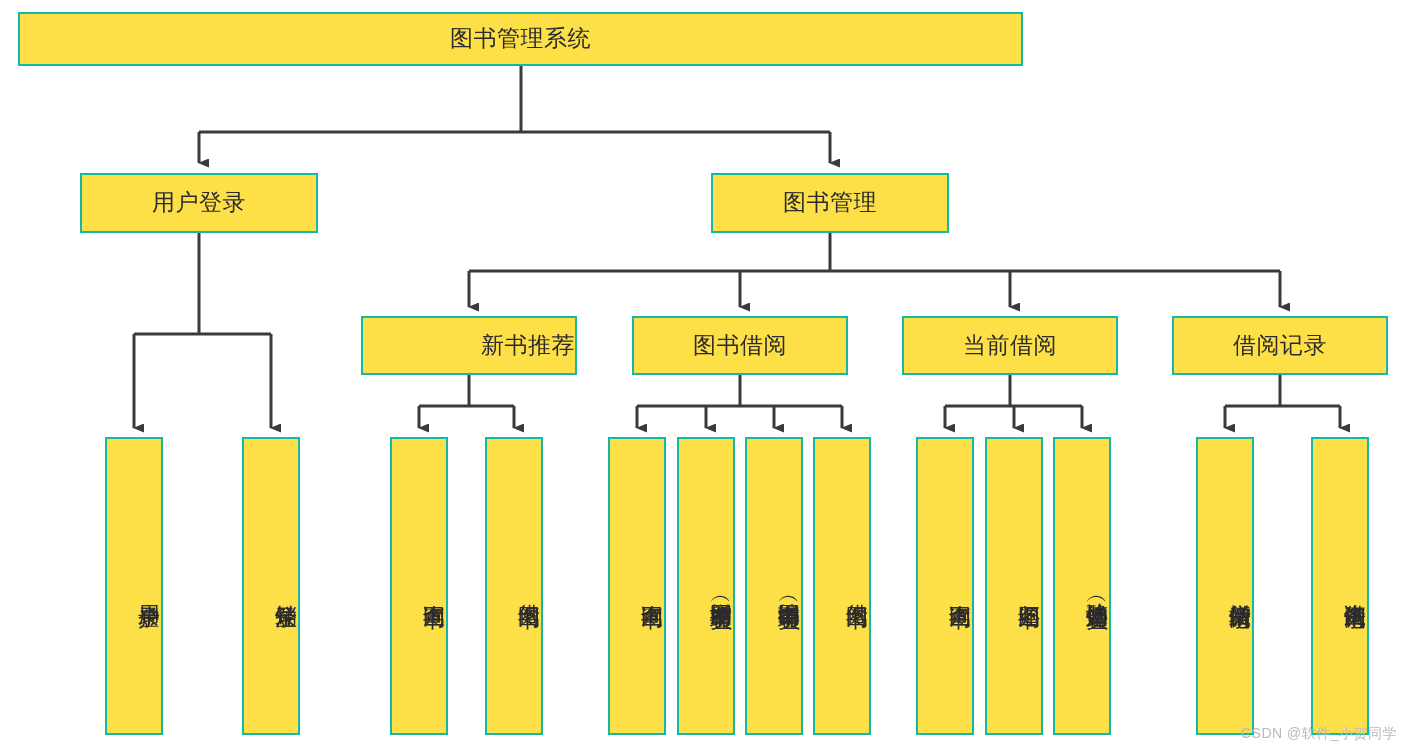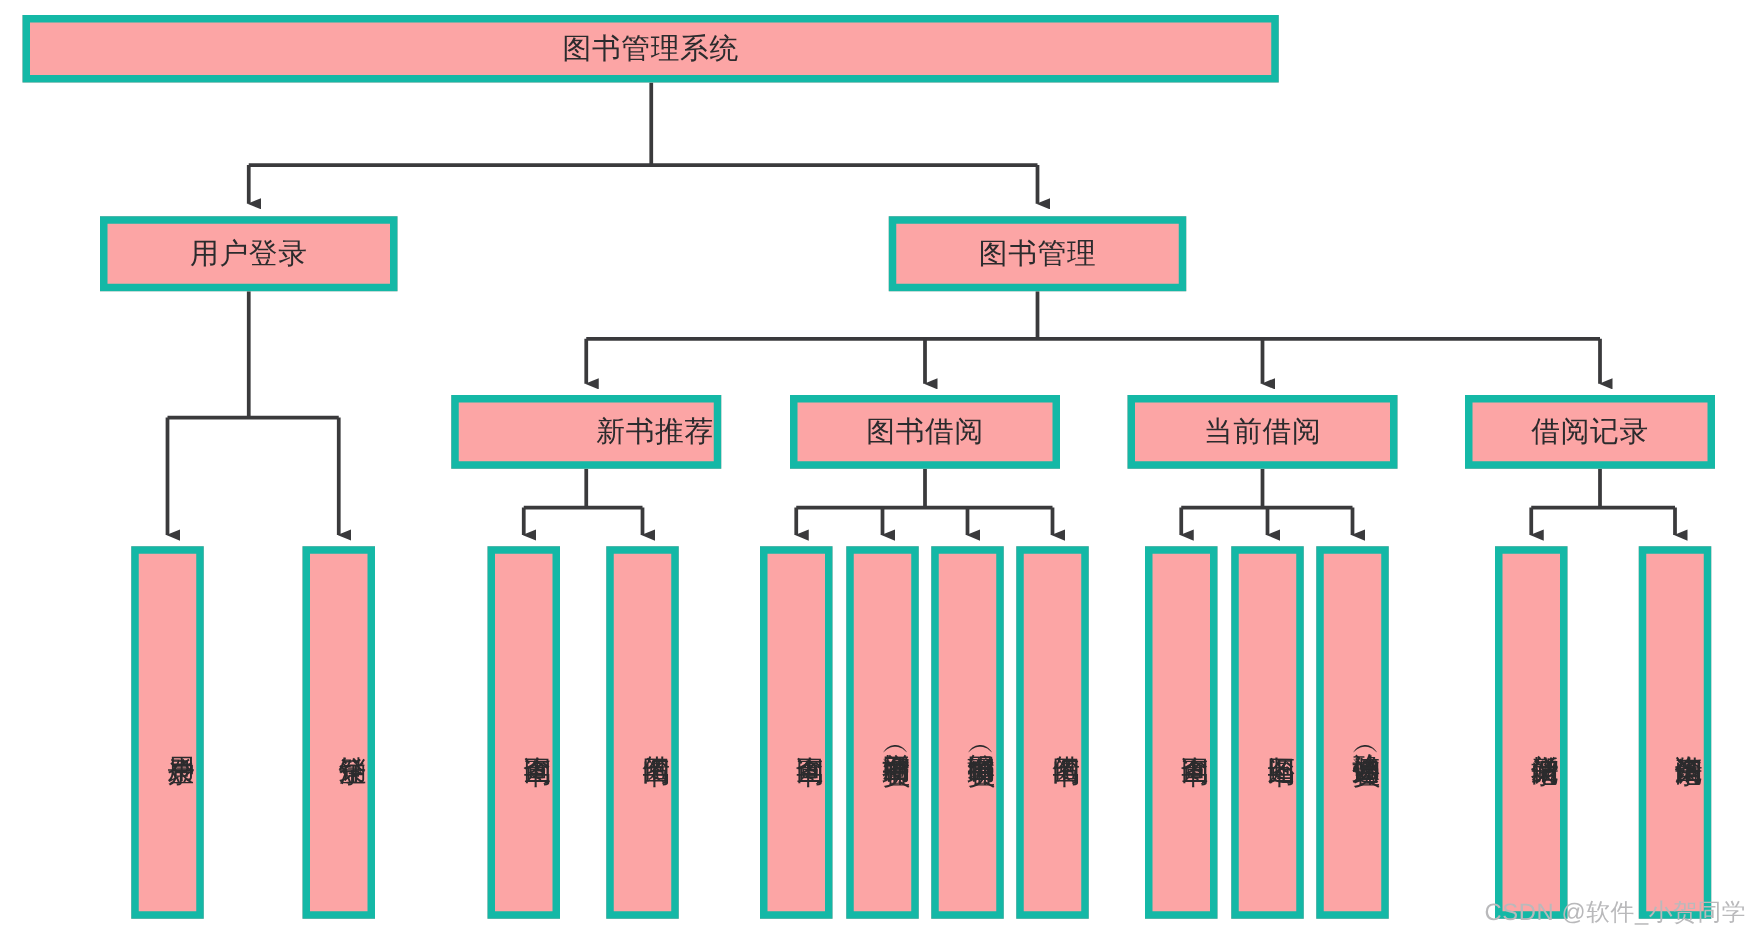--- a/index.html
+++ b/index.html
@@ -30,8 +30,8 @@
   .node {
     position: absolute;
     box-sizing: border-box;
-    background: #fca5a5;
-    border: 6px solid #14b8a6;
+    background: #fde047;
+    border: 2px solid #14b8a6;
     display: flex;
     align-items: center;
     justify-content: center;

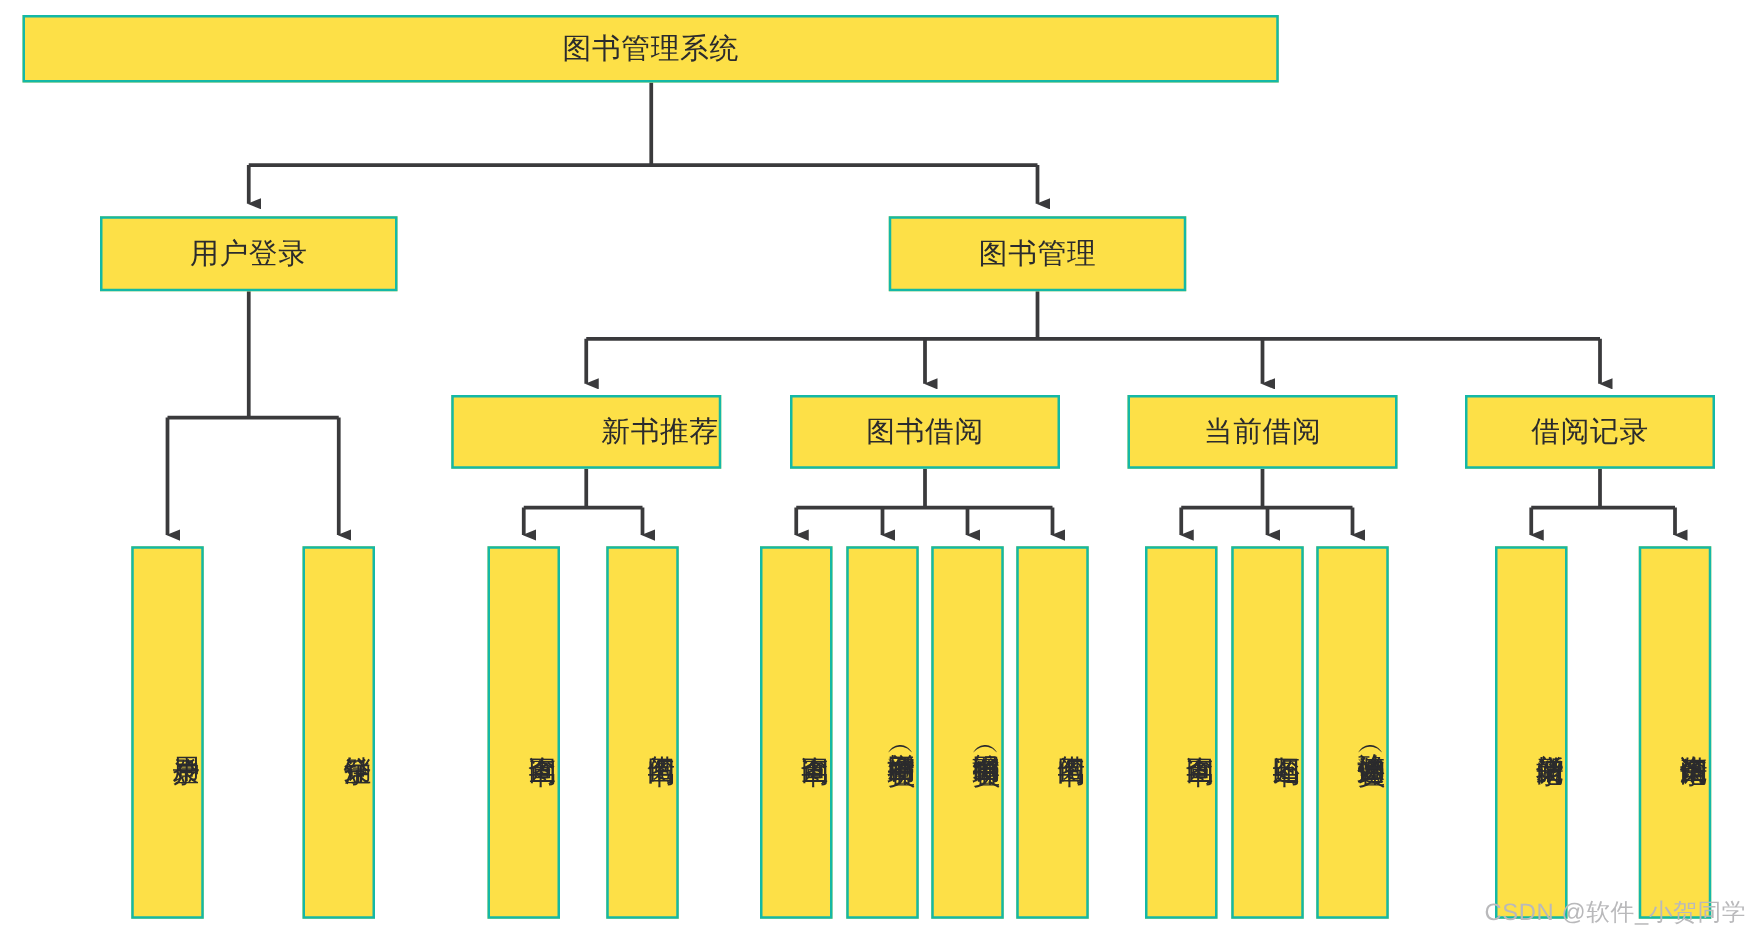--- a/index.html
+++ b/index.html
@@ -146,7 +146,7 @@
   <div class="node node-h" style="left:902px; top:316px; width:216px; height:59px;">
     <span>当前借阅</span>
   </div>
-  <div class="node node-h" style="left:1172px; top:316px; width:200px; height:59px;">
+  <div class="node node-h" style="left:1172px; top:316px; width:216px; height:59px;">
     <span>借阅记录</span>
   </div>
 

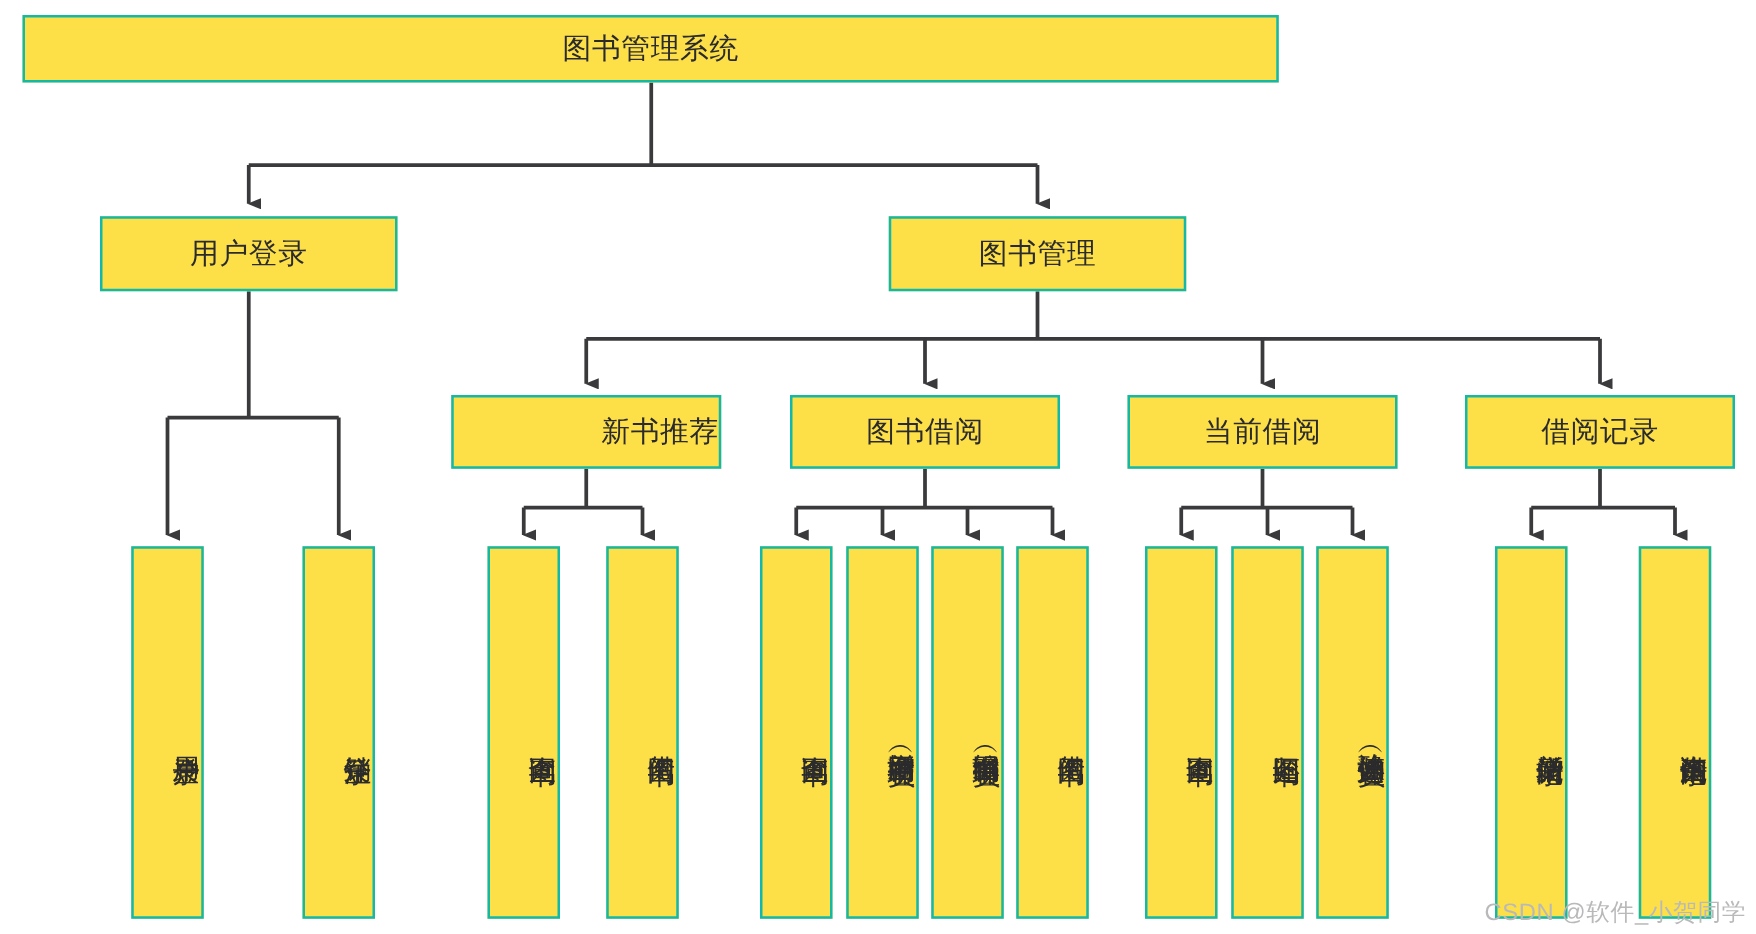--- a/index.html
+++ b/index.html
@@ -63,7 +63,7 @@
     position: absolute;
     right: 8px;
     bottom: 4px;
-    font-size: 19px;
+    font-size: 14px;
     color: #b9b9bb;
     white-space: nowrap;
     letter-spacing: 0.5px;

